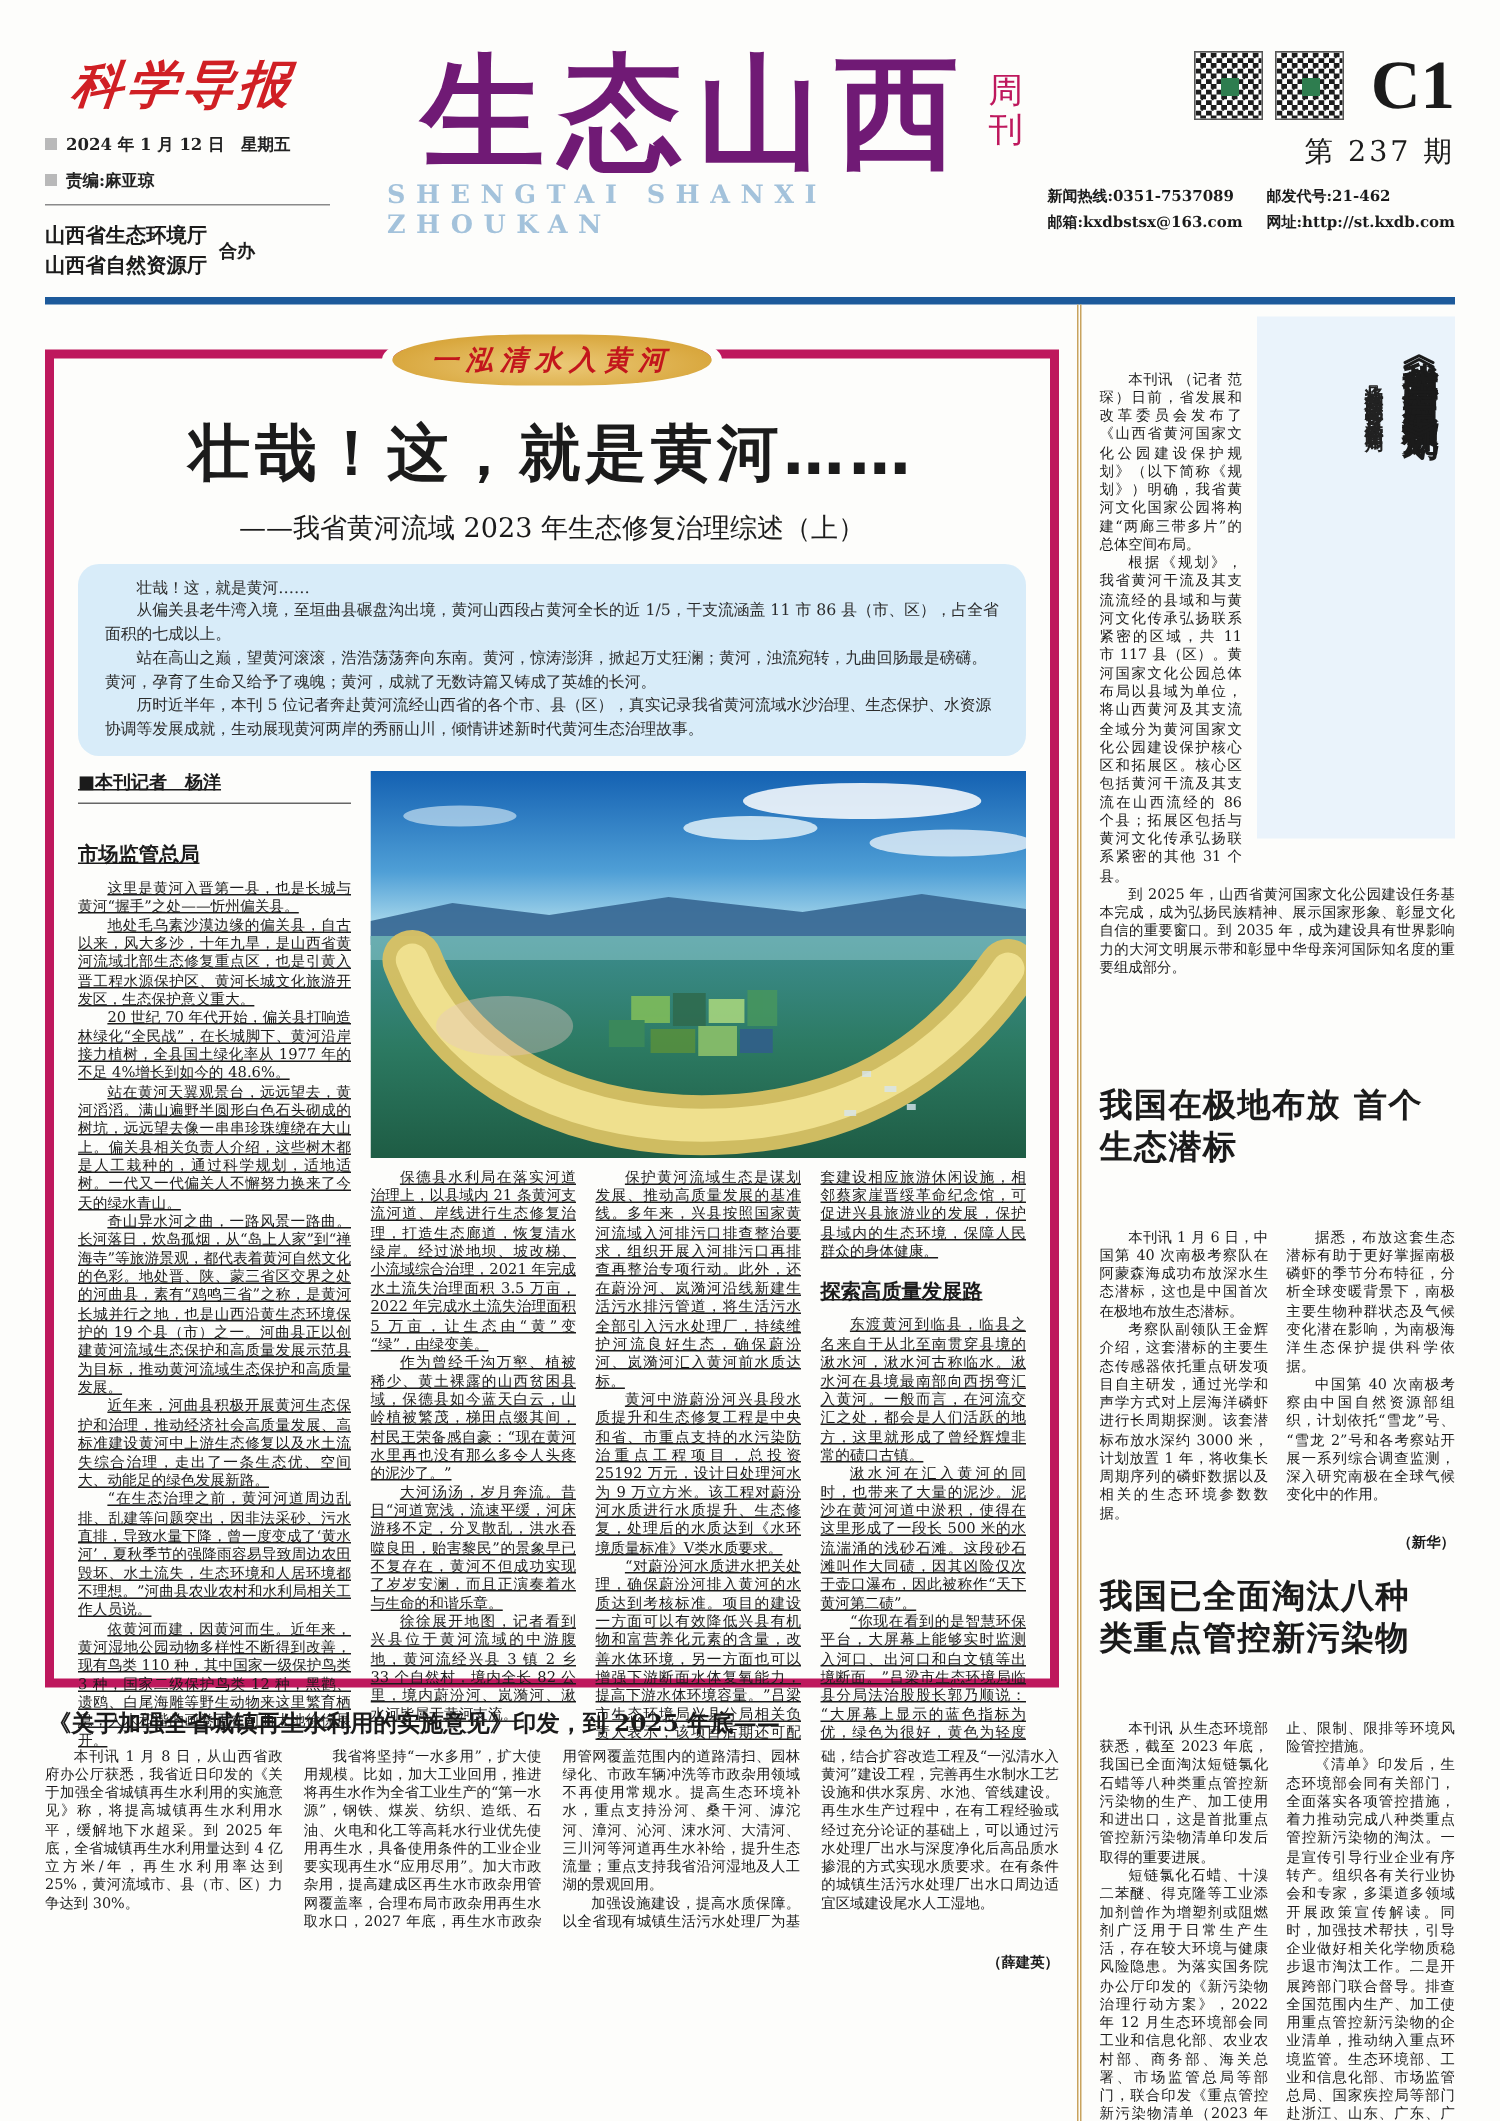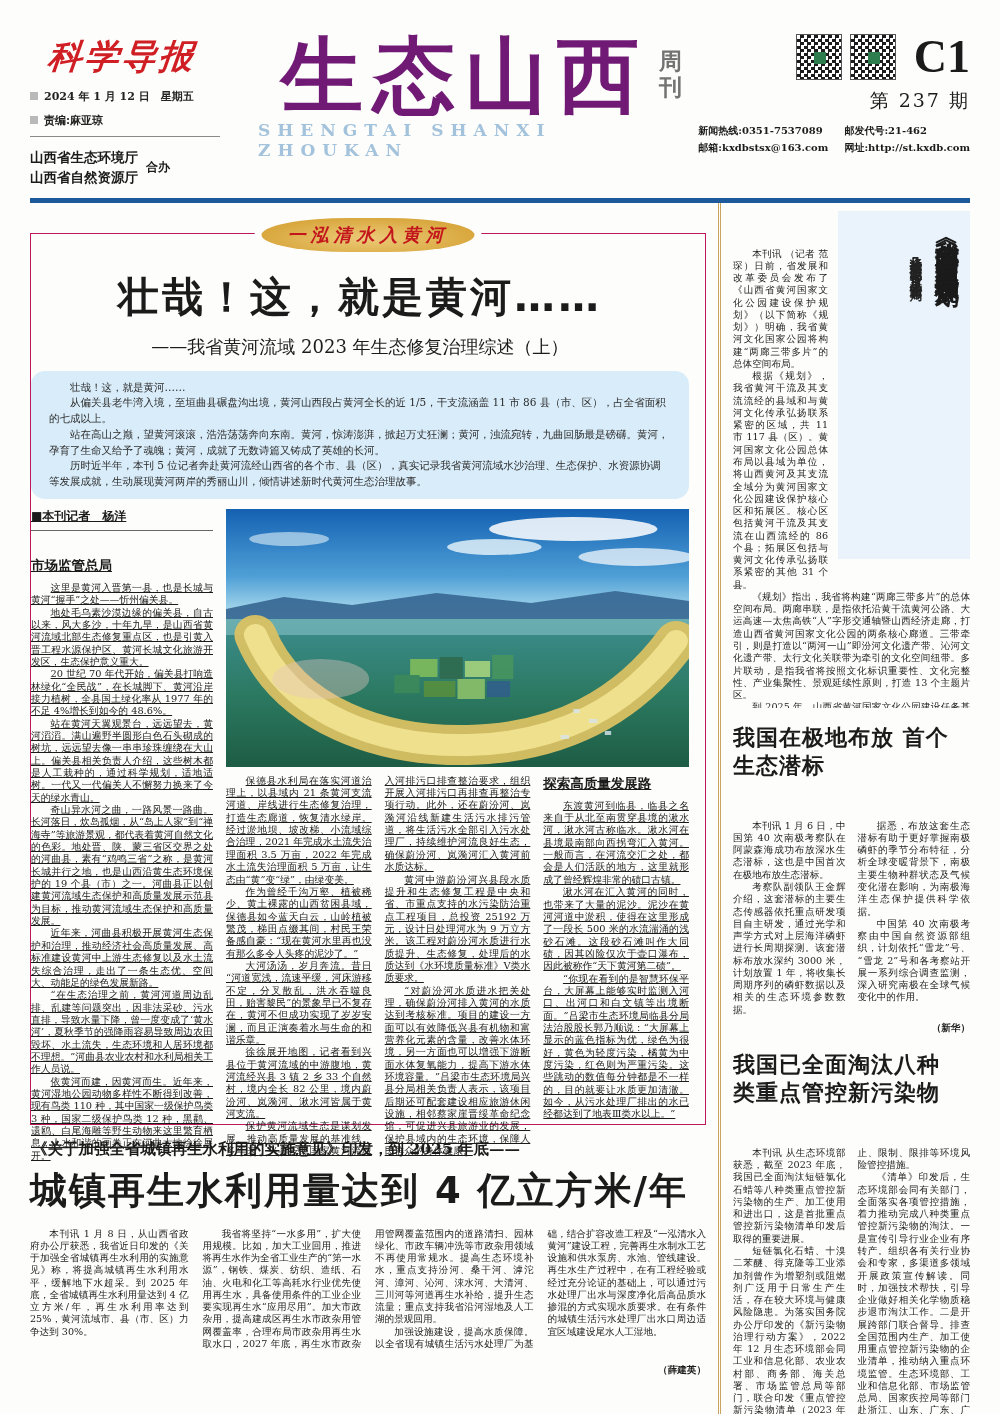--- a/index.html
+++ b/index.html
@@ -21,7 +21,7 @@
   .mast-center { flex:1; display:flex; flex-direction:column; align-items:center; }
   .title-row { display:flex; align-items:flex-start; gap:10px; }
   .paper-title { color:#701a75; font-size:82px; font-weight:900; letter-spacing:10px; line-height:1.0; }
-  .weekly { width:26px; font-size:23px; font-weight:bold; line-height:1.15; margin-top:14px; color:#737373;}
+  .weekly { width:26px; font-size:23px; font-weight:normal; line-height:1.15; margin-top:14px; color:#be185d;}
   .pinyin { color:#a3c2db; letter-spacing:7px; font-size:17px; font-weight:bold; margin-top:4px; }
   .mast-right { width:262px; flex:none; display:flex; flex-direction:column; align-items:flex-end; }
   .qr-row { display:flex; gap:8px; align-items:center; }

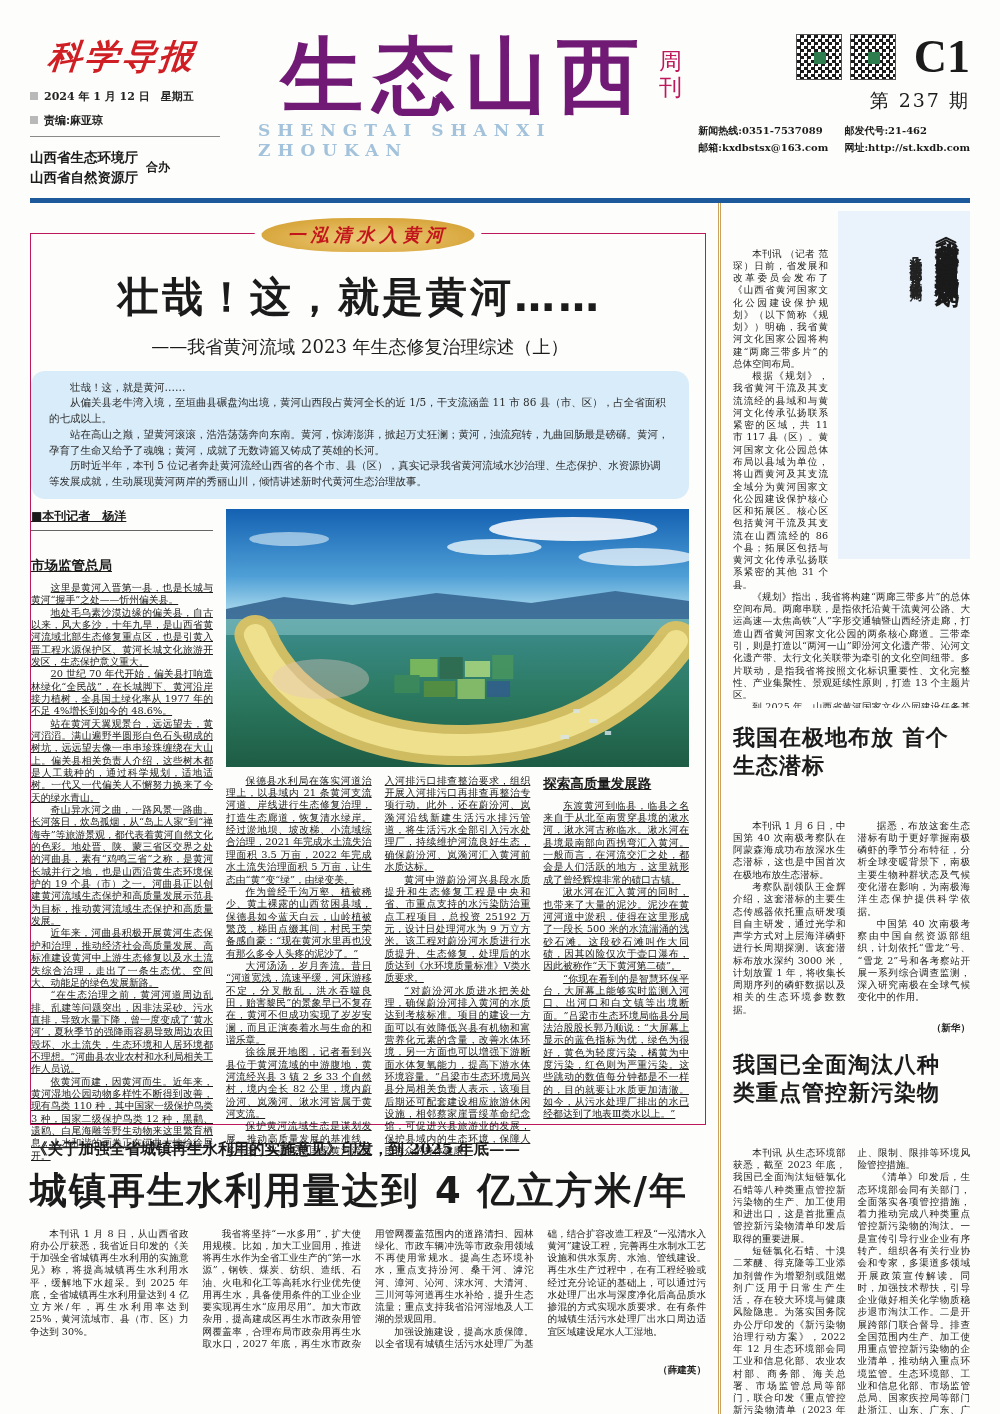--- a/index.html
+++ b/index.html
@@ -39,8 +39,8 @@
   .main-col { width:676px; flex:none; }
   .side-col { flex:1; margin-left:12px; padding-left:12px; border-left:3px double #c8a35e; }
 
-  .frame { position:relative; border:1px solid #be185d; margin-top:30px; height:892px;
-           padding:10px 16px 12px 0; }
+  .frame { position:relative; border:6px solid #be185d; margin-top:30px; height:892px;
+           padding:10px 16px 12px 16px; }
   .banner { position:absolute; top:-16px; left:50%; transform:translateX(-50%);
             background:radial-gradient(ellipse at 50% 60%, #ecca79 0%, #d9a83f 70%, #cf9c34 100%);
             border-radius:48%/58%; padding:5px 26px; white-space:nowrap; box-shadow:0 0 0 7px #fdfdfb; }

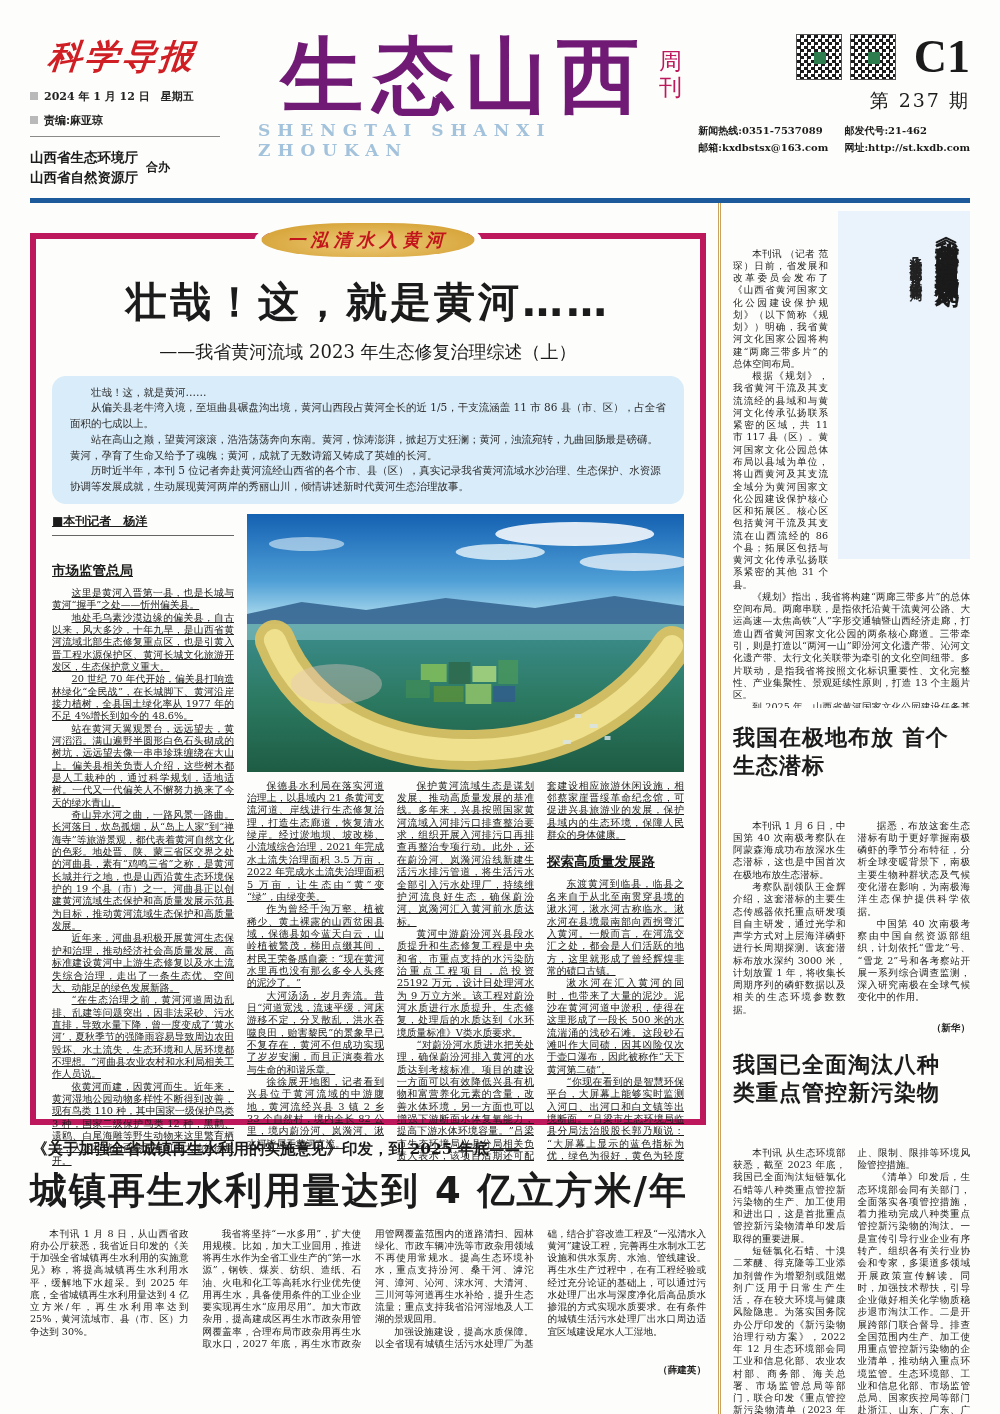--- a/index.html
+++ b/index.html
@@ -242,7 +242,6 @@
       <div class="side-body">
           <p class="para">本刊讯 （记者 范琛）日前，省发展和改革委员会发布了《山西省黄河国家文化公园建设保护规划》（以下简称《规划》）明确，我省黄河文化国家公园将构建“两廊三带多片”的总体空间布局。</p>
           <p class="para">根据《规划》，我省黄河干流及其支流流经的县域和与黄河文化传承弘扬联系紧密的区域，共 11 市 117 县（区）。黄河国家文化公园总体布局以县域为单位，将山西黄河及其支流全域分为黄河国家文化公园建设保护核心区和拓展区。核心区包括黄河干流及其支流在山西流经的 86 个县；拓展区包括与黄河文化传承弘扬联系紧密的其他 31 个县。</p>
-          <p class="para">《规划》指出，我省将构建“两廊三带多片”的总体空间布局。两廊串联，是指依托沿黄干流黄河公路、大运高速—太焦高铁“人”字形交通轴暨山西经济走廊，打造山西省黄河国家文化公园的两条核心廊道。三带牵引，则是打造以“两河一山”即汾河文化遗产带、沁河文化遗产带、太行文化关联带为牵引的文化空间纽带。多片联动，是指我省将按照文化标识重要性、文化完整性、产业集聚性、景观延续性原则，打造 13 个主题片区。</p>
           <p class="para">到 2025 年，山西省黄河国家文化公园建设任务基本完成，成为弘扬民族精神、展示国家形象、彰显文化自信的重要窗口。到 2035 年，成为建设具有世界影响力的大河文明展示带和彰显中华母亲河国际知名度的重要组成部分。</p>
         </div>
     </div>

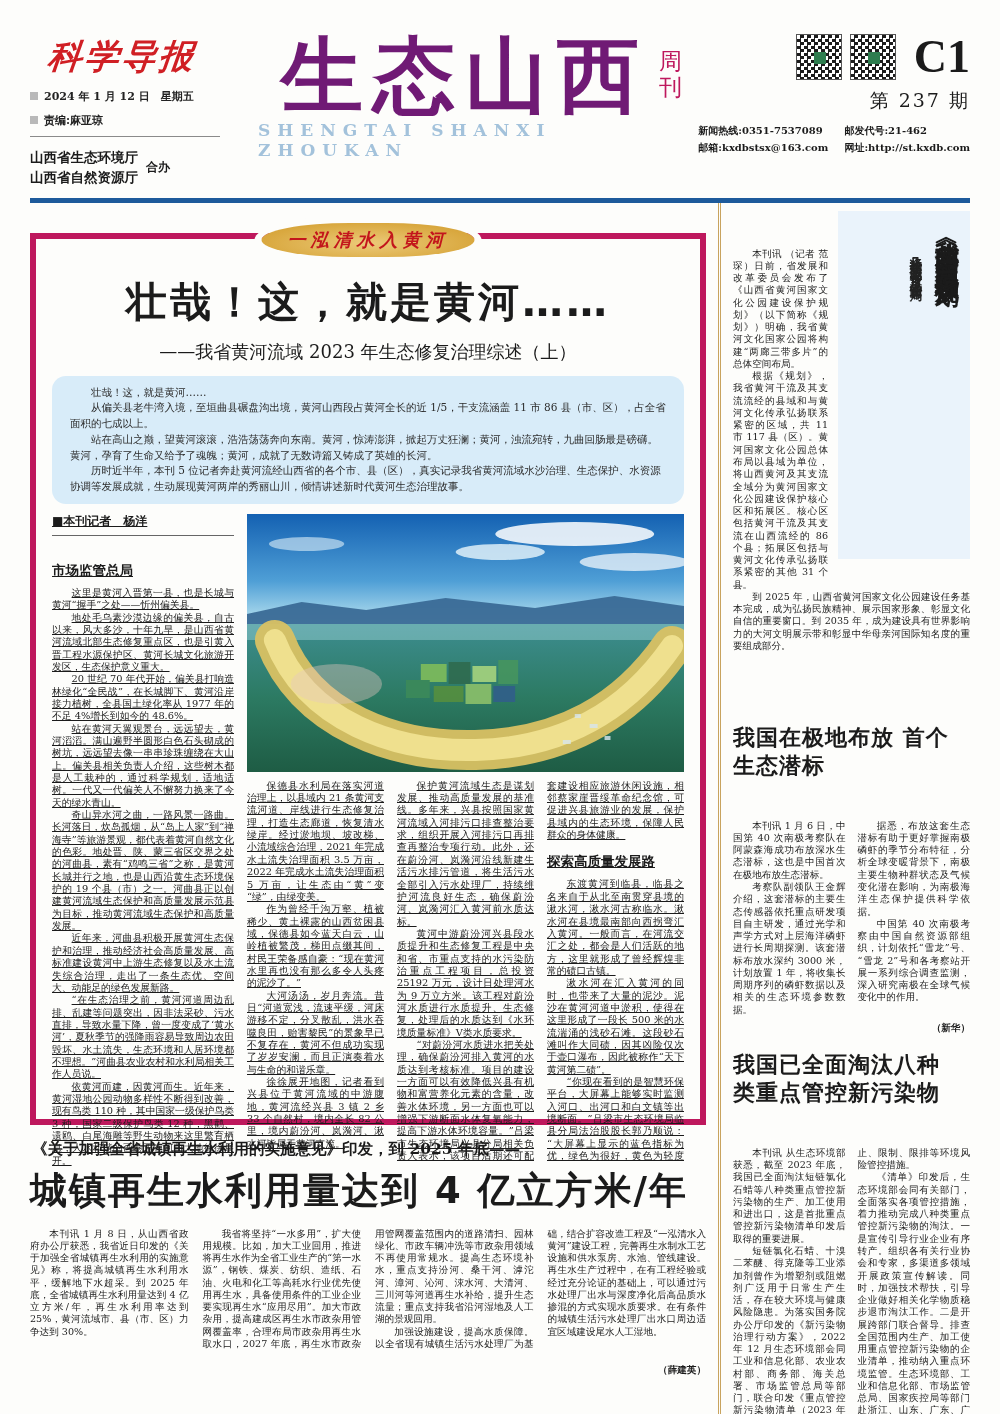--- a/index.html
+++ b/index.html
@@ -222,7 +222,6 @@
 
     <div class="bottom-art">
       <div class="kicker">《关于加强全省城镇再生水利用的实施意见》印发，到 2025 年底——</div>
-      <div class="bottom-headline">城镇再生水利用量达到 4 亿立方米/年</div>
       <div class="bottom-body">
           <p class="para">本刊讯 1 月 8 日，从山西省政府办公厅获悉，我省近日印发的《关于加强全省城镇再生水利用的实施意见》称，将提高城镇再生水利用水平，缓解地下水超采。到 2025 年底，全省城镇再生水利用量达到 4 亿立方米/年，再生水利用率达到 25%，黄河流域市、县（市、区）力争达到 30%。</p>
           <p class="para">我省将坚持“一水多用”，扩大使用规模。比如，加大工业回用，推进将再生水作为全省工业生产的“第一水源”，钢铁、煤炭、纺织、造纸、石油、火电和化工等高耗水行业优先使用再生水，具备使用条件的工业企业要实现再生水“应用尽用”。加大市政杂用，提高建成区再生水市政杂用管网覆盖率，合理布局市政杂用再生水取水口，2027 年底，再生水市政杂用管网覆盖范围内的道路清扫、园林绿化、市政车辆冲洗等市政杂用领域不再使用常规水。提高生态环境补水，重点支持汾河、桑干河、滹沱河、漳河、沁河、涑水河、大清河、三川河等河道再生水补给，提升生态流量；重点支持我省沿河湿地及人工湖的景观回用。</p>

